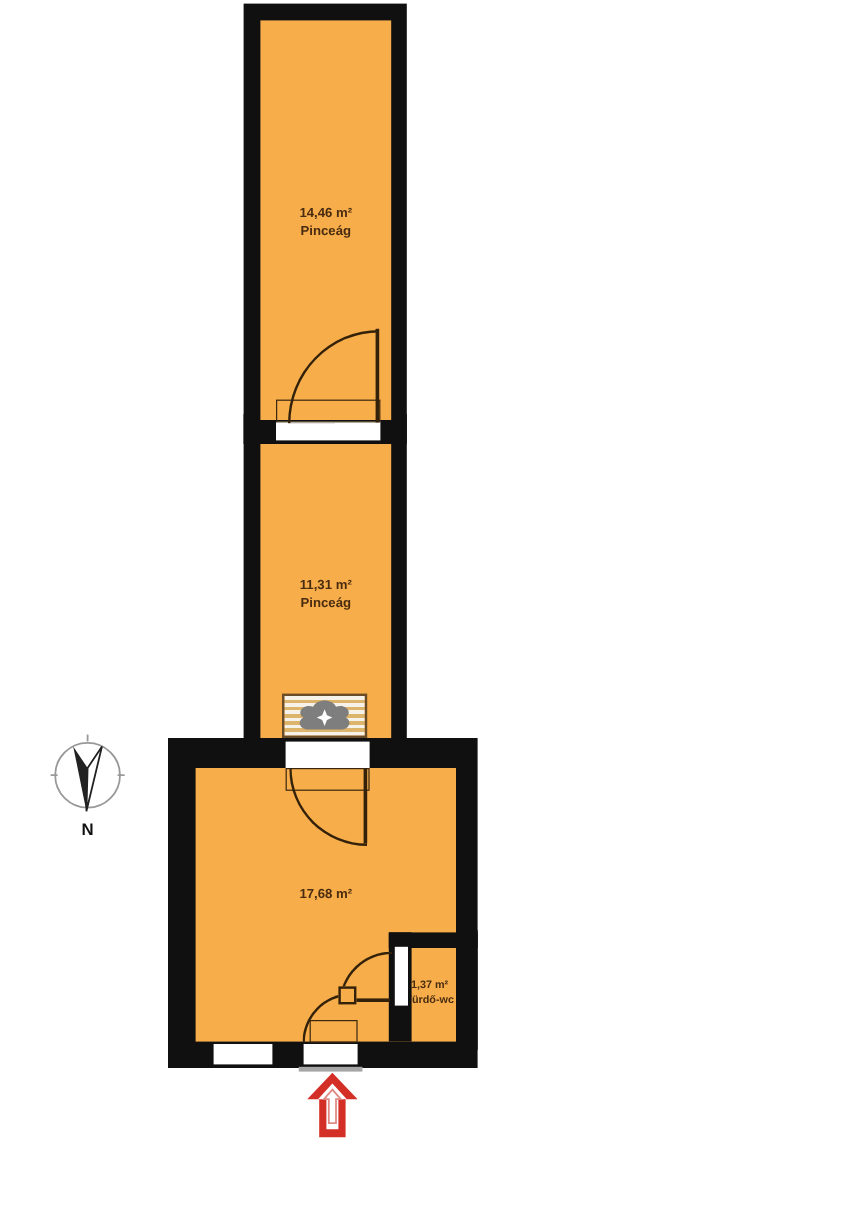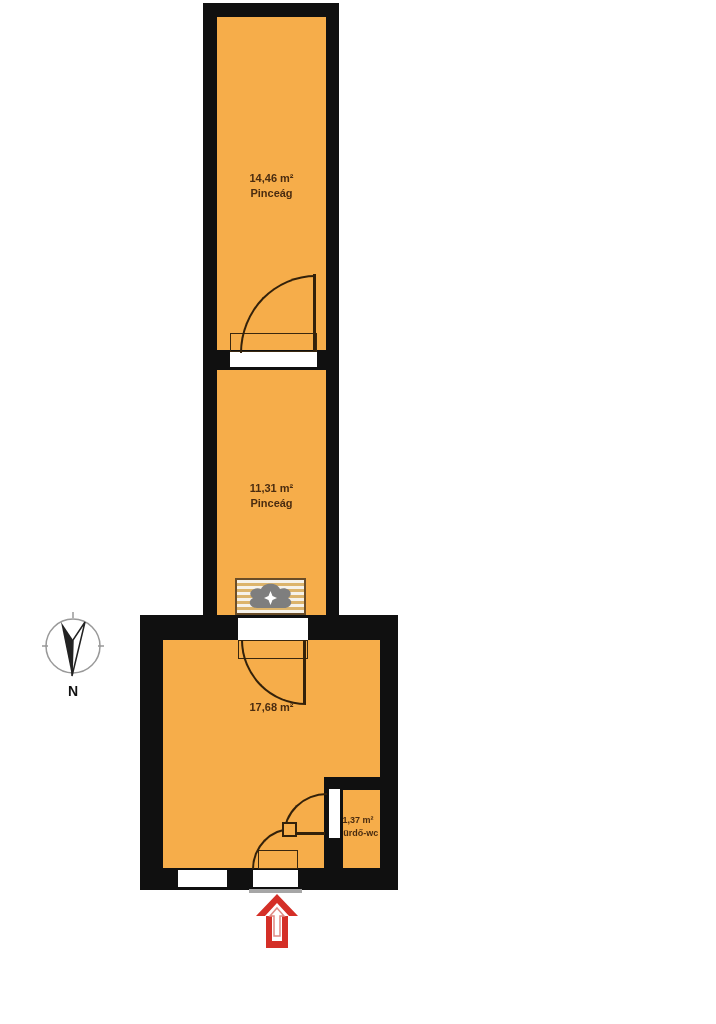--- a/index.html
+++ b/index.html
@@ -87,7 +87,7 @@
     <div>Pinceág</div>
   </div>
 
-  <div class="room-label" style="left:163px;top:700px;width:217px;">
+  <div class="room-label" style="left:163px;top:738px;width:217px;">
     <div>17,68 m²</div>
   </div>
 

